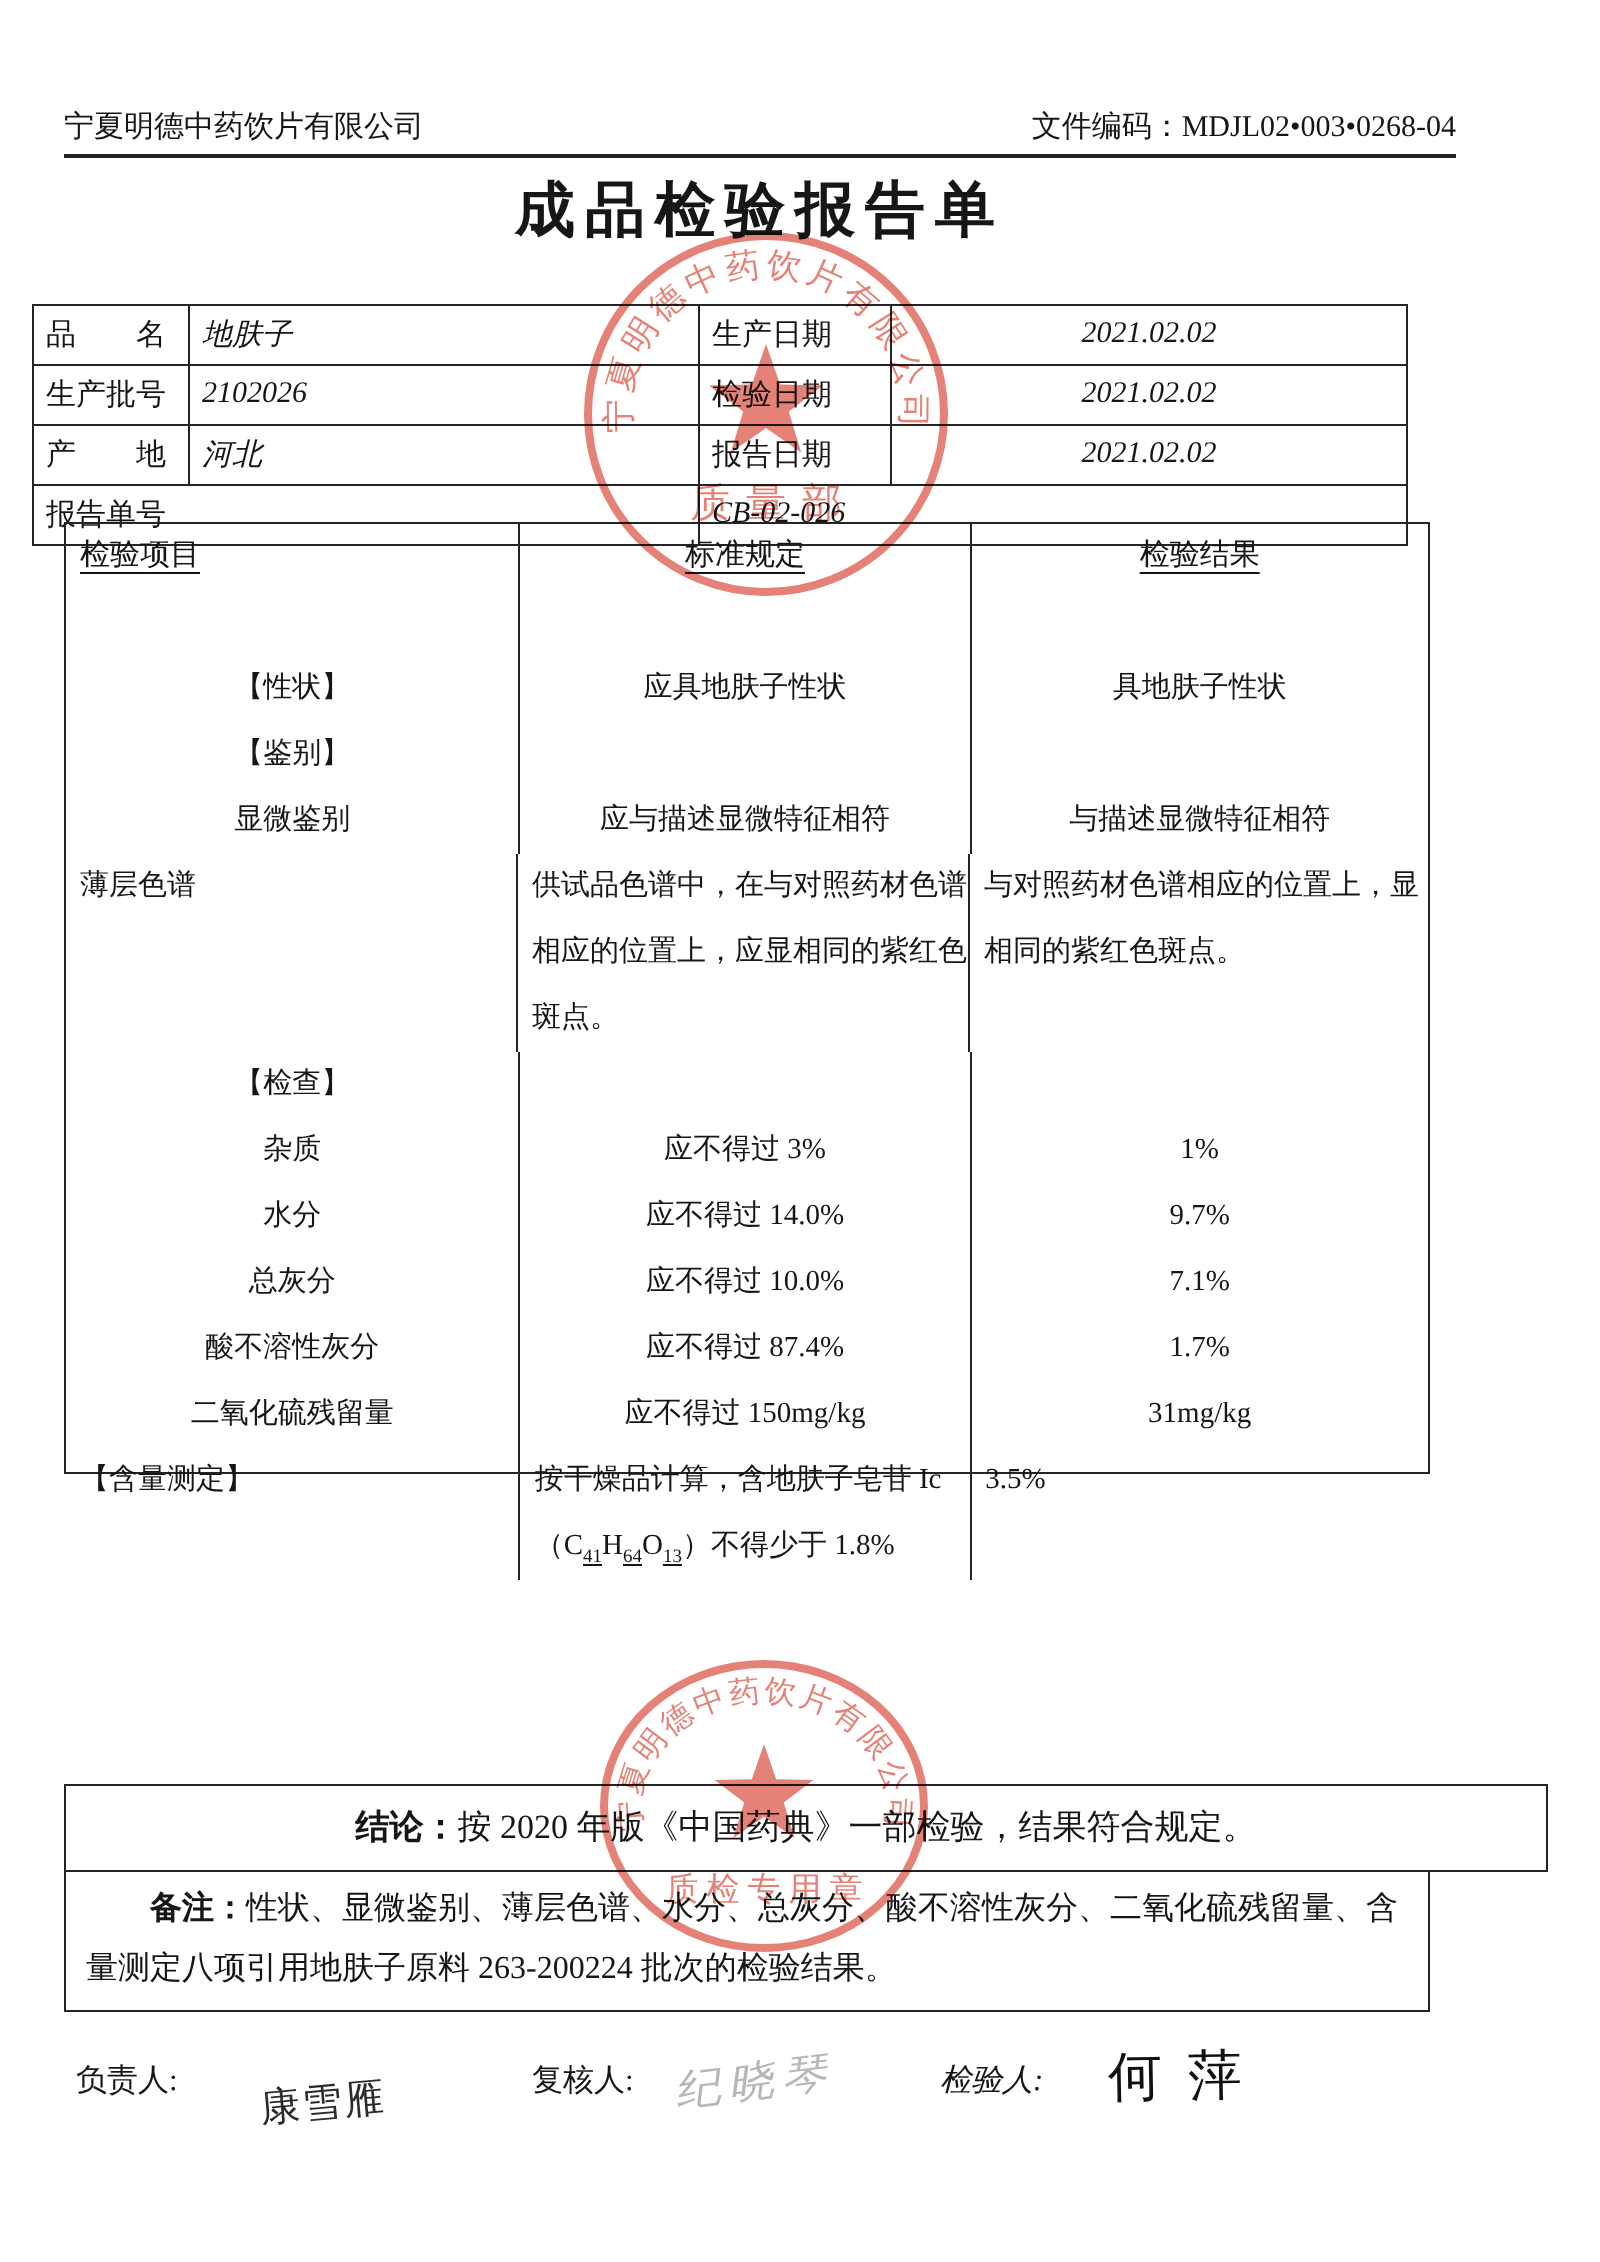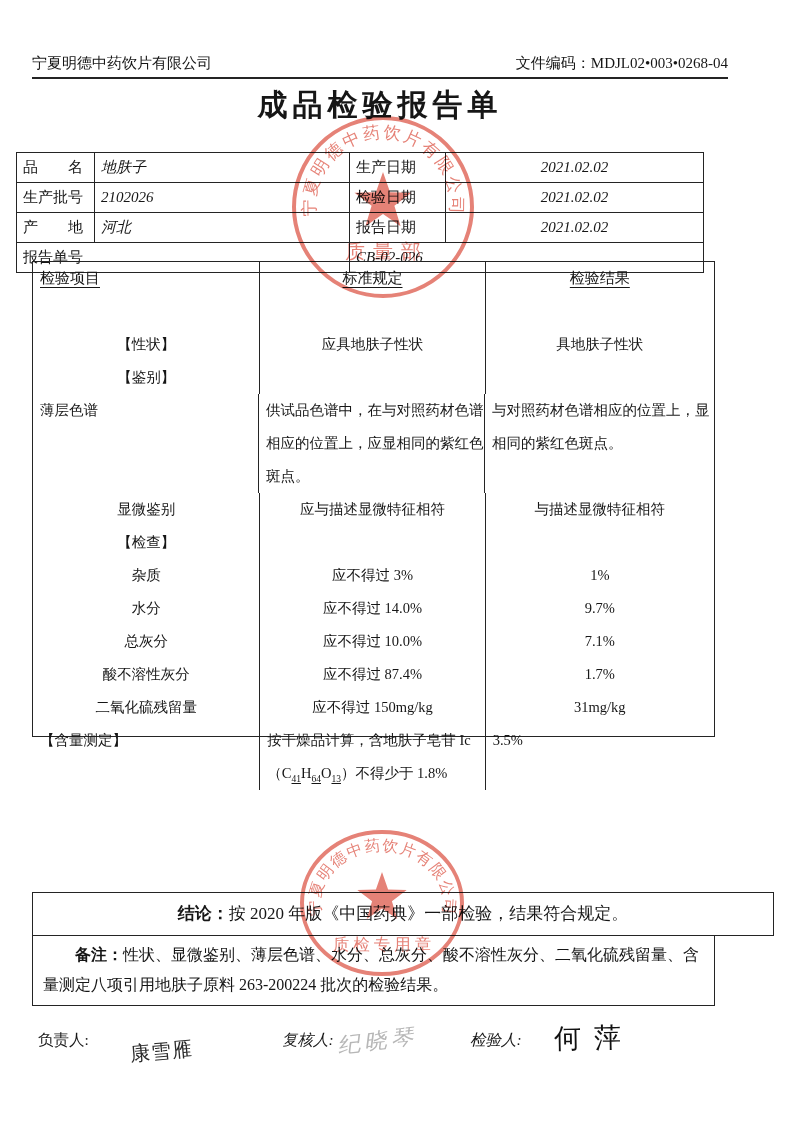--- a/index.html
+++ b/index.html
@@ -130,6 +130,18 @@
     </div>
 
     <div class="trow">
+      <div class="cell ci h33">
+          <div class="line">显微鉴别</div>
+        </div>
+      <div class="cell cs h33">
+          <div class="line">应与描述显微特征相符</div>
+        </div>
+      <div class="cell cr h33">
+          <div class="line">与描述显微特征相符</div>
+        </div>
+    </div>
+
+    <div class="trow">
       <div class="cell ci h99">
           <div class="line">薄层色谱</div>
         </div>
@@ -142,18 +154,6 @@
         <div class="line">与对照药材色谱相应的位置上，显</div>
         <div class="line">相同的紫红色斑点。</div>
       </div>
-    </div>
-
-    <div class="trow">
-      <div class="cell ci h33">
-          <div class="line">显微鉴别</div>
-        </div>
-      <div class="cell cs h33">
-          <div class="line">应与描述显微特征相符</div>
-        </div>
-      <div class="cell cr h33">
-          <div class="line">与描述显微特征相符</div>
-        </div>
     </div>
 
     <div class="trow">

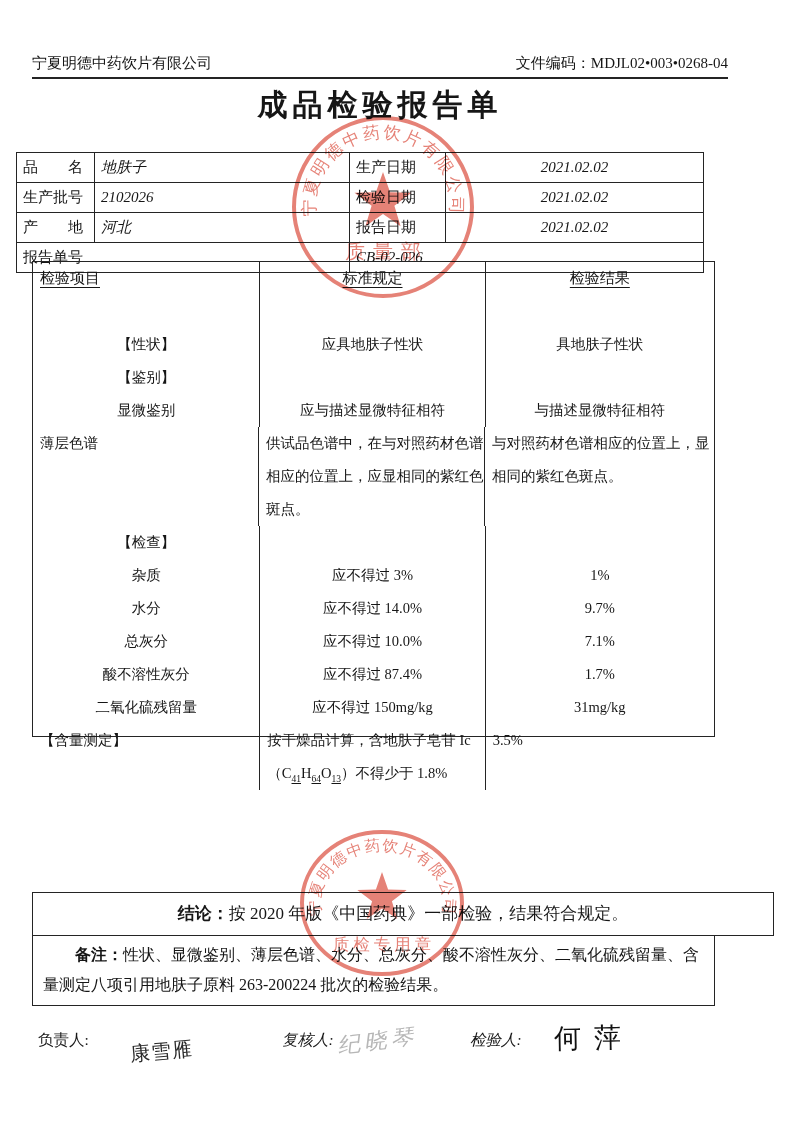--- a/index.html
+++ b/index.html
@@ -45,7 +45,7 @@
   
   .signatures{position:absolute;left:32px;top:1022px;width:740px;height:80px;font-size:15.5px;}
   .sig-label{position:absolute;top:8px;}
-  .lab-resp{left:6px;text-align:right;}.lab-rev{left:250px;font-style:italic;}.lab-insp{left:438px;font-style:italic;}
+  .lab-resp{left:6px;text-align:right;}.lab-rev{left:234px;}.lab-insp{left:438px;font-style:italic;}
   .name-resp{position:absolute;left:98px;top:16px;font-size:20px;color:#2b2b2b;
              transform:rotate(-5deg);letter-spacing:1px;}
   .name-rev{position:absolute;left:308px;top:4px;font-size:22px;color:#b7b7b7;

